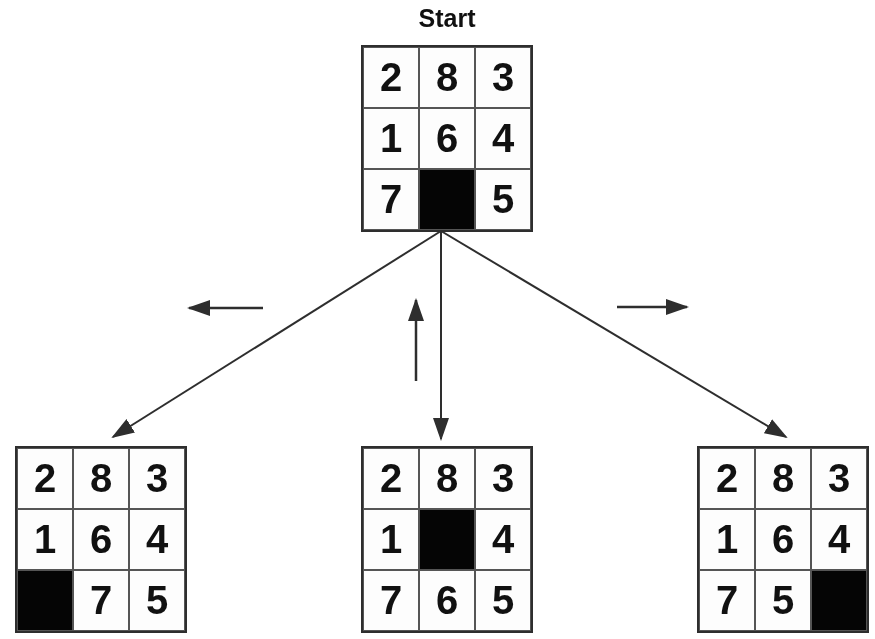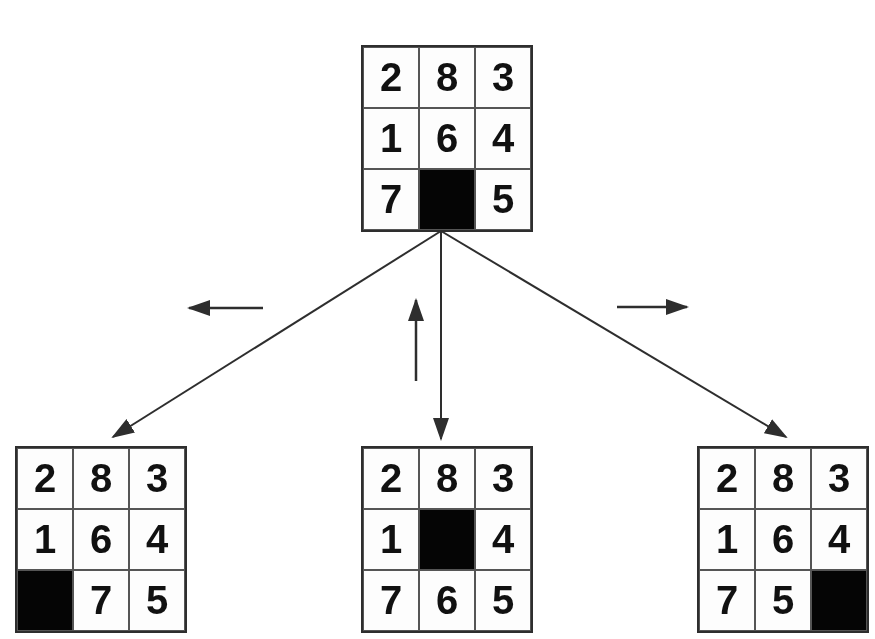--- a/index.html
+++ b/index.html
@@ -66,6 +66,7 @@
 
 <div id="canvas">
 
+  <div class="start-label">Start</div>
 
   <svg class="edges" viewBox="0 0 875 639" xmlns="http://www.w3.org/2000/svg">
     <defs>

